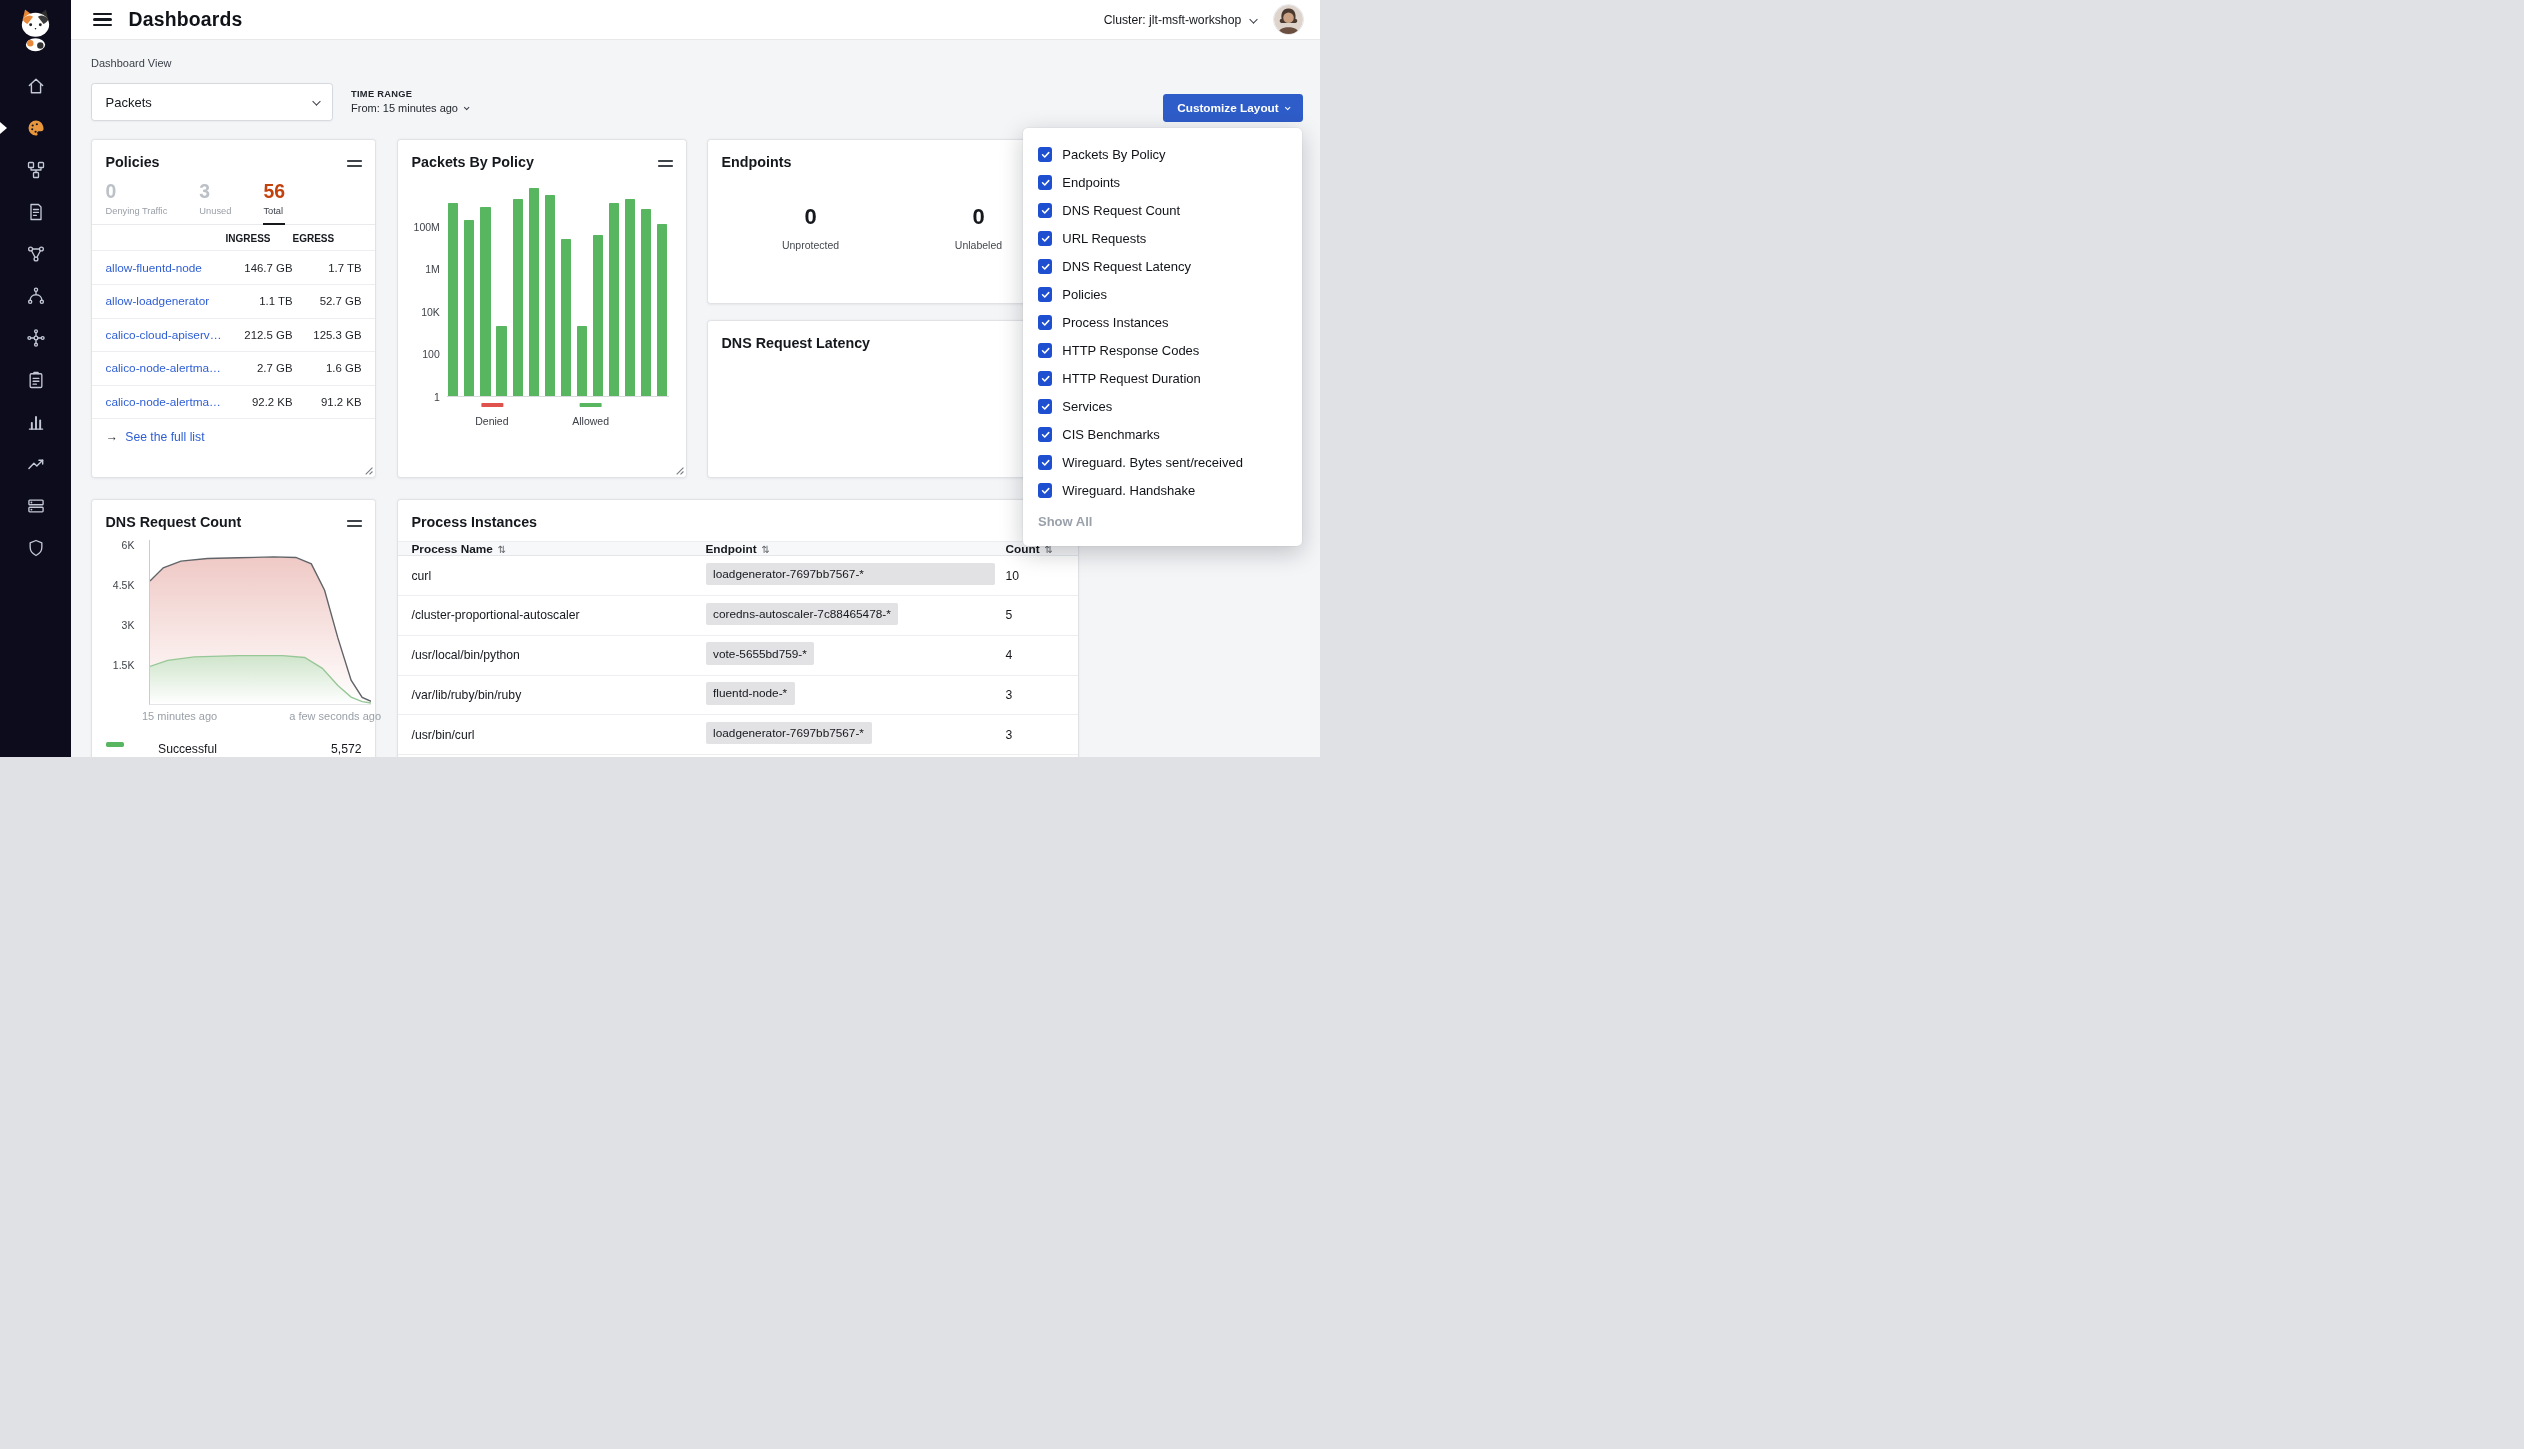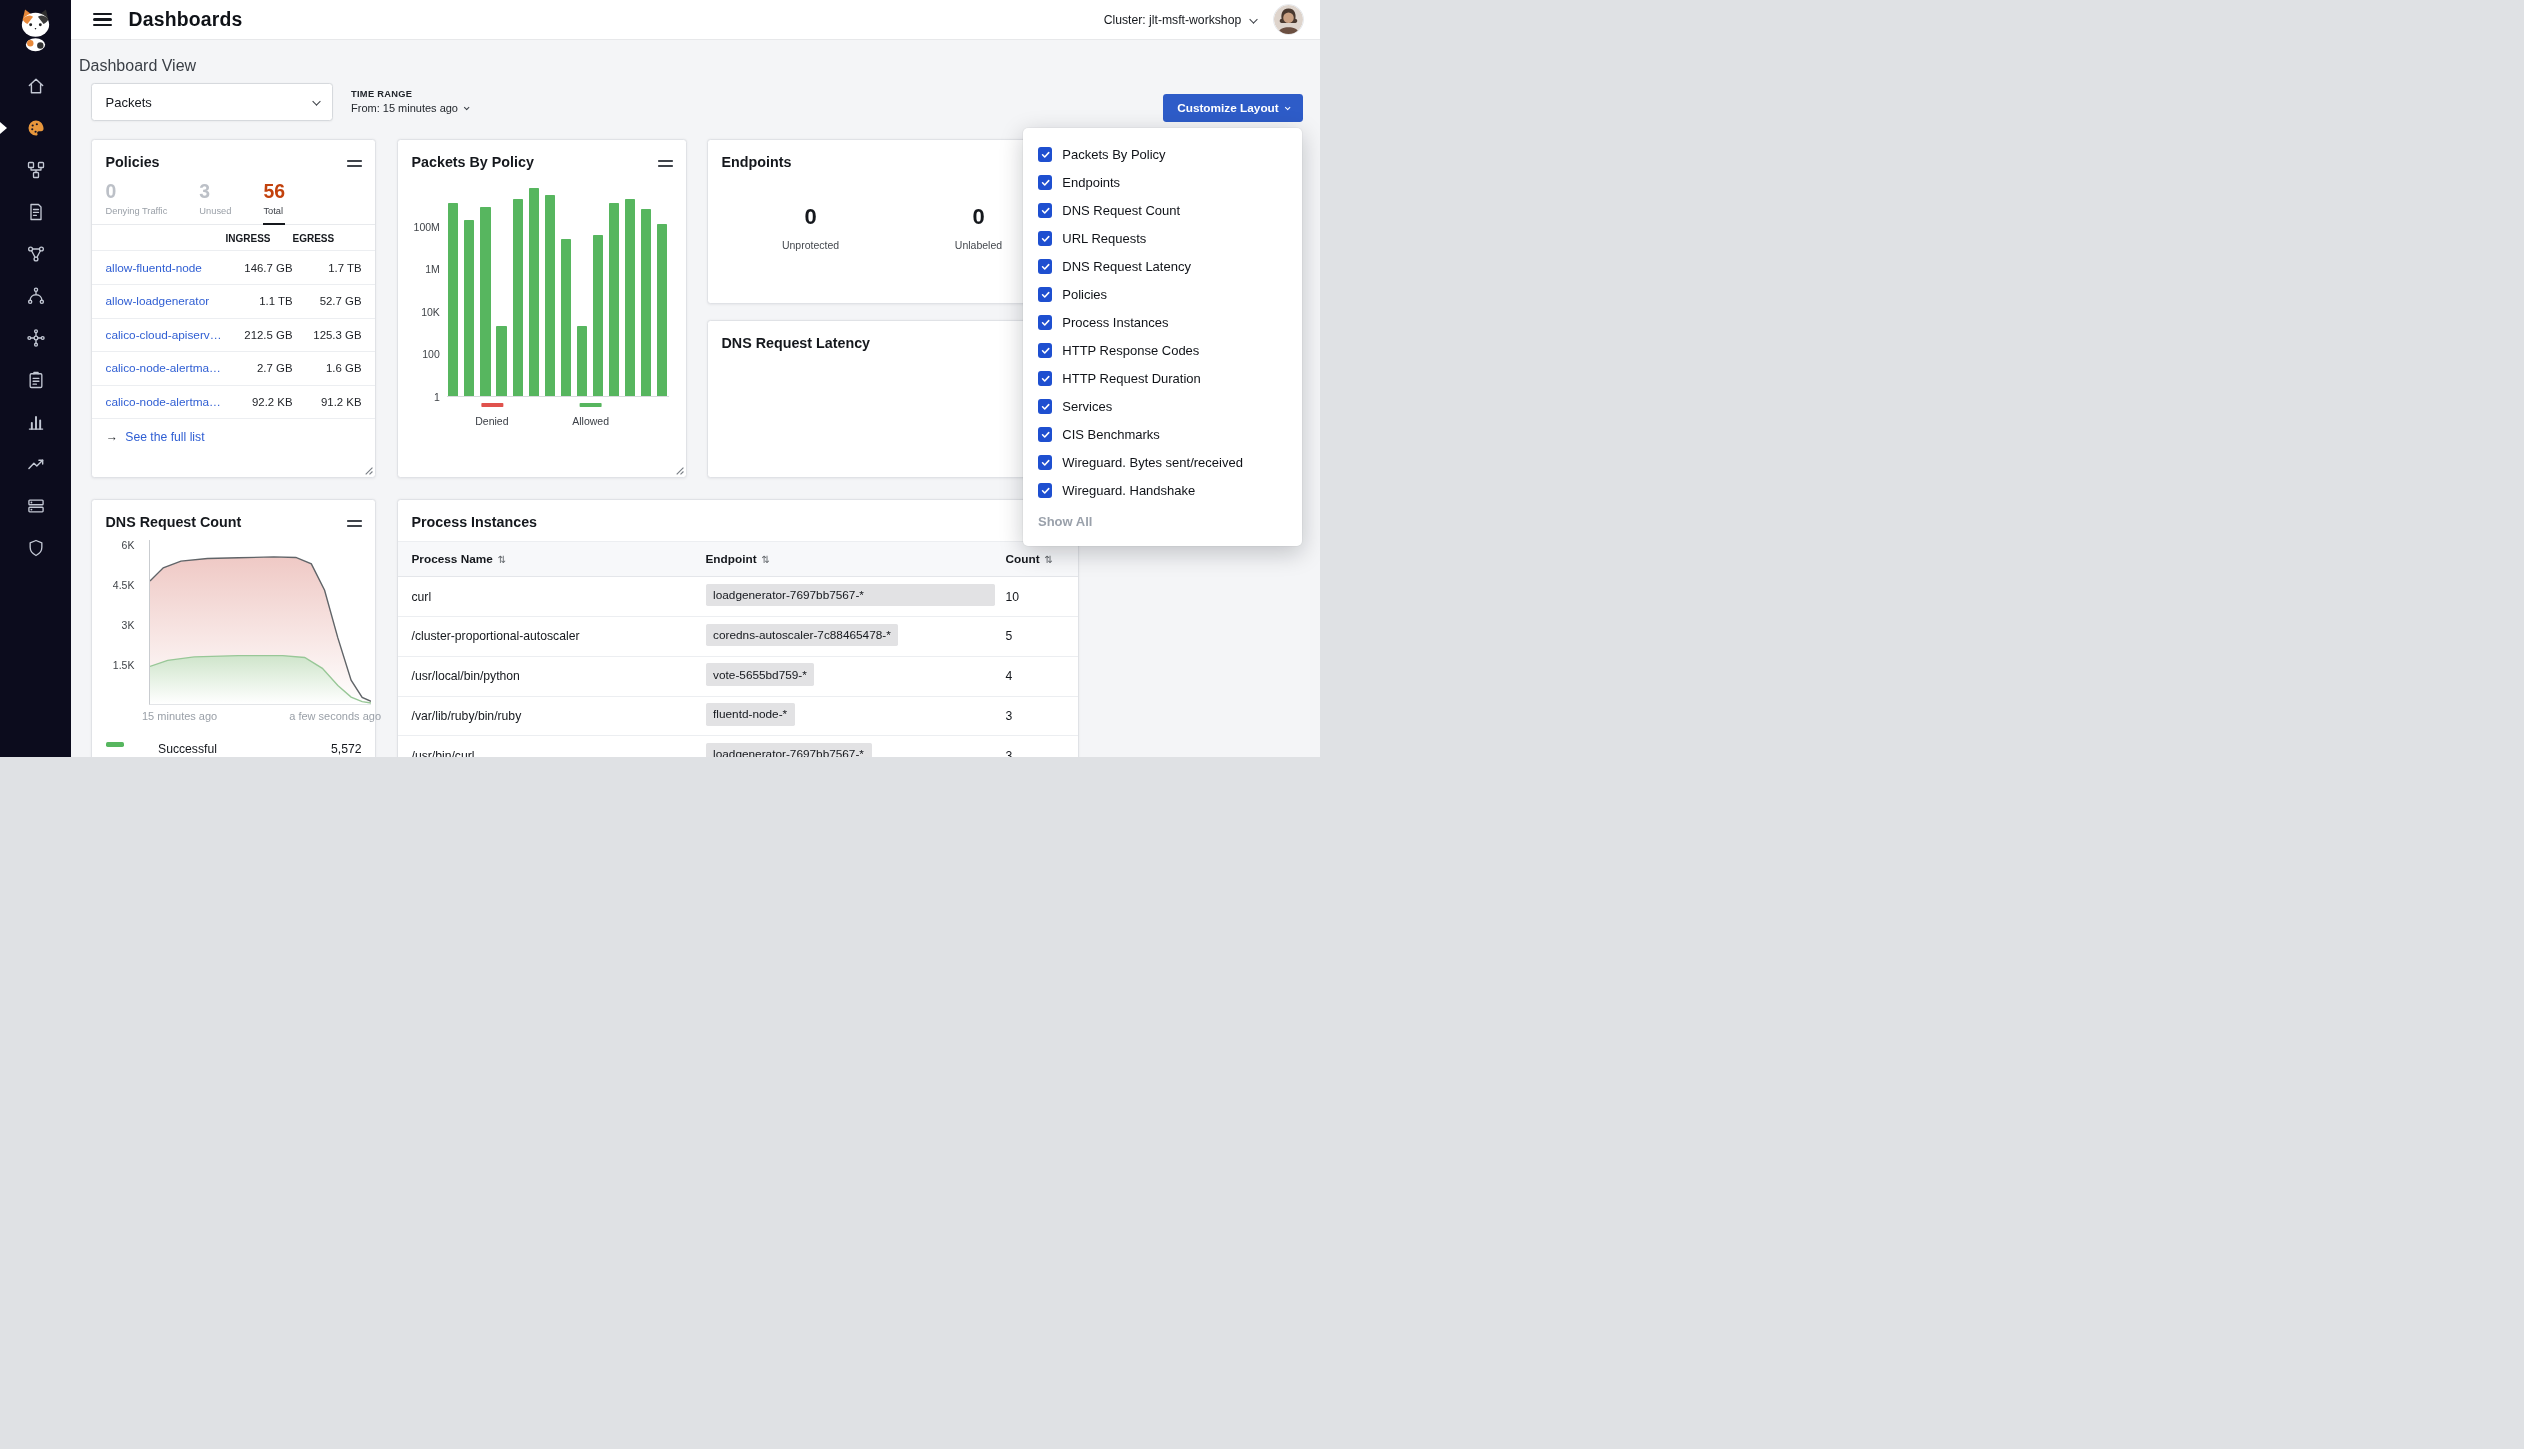--- a/index.html
+++ b/index.html
@@ -33,7 +33,7 @@
   .chev.tiny{width:4.2px;height:4.2px;border-width:1.3px;margin-left:5.9px}
 
   
-  #view-label{position:absolute;left:79px;top:57px;font-size:16px;color:#3a3f46}
+  #view-label{position:absolute;left:91px;top:57px;font-size:11px;color:#3a3f46}
   #view-select{position:absolute;left:91px;top:83px;width:242px;height:38px;background:#fff;border:0.8px solid #d6d9dd;
     border-radius:3.4px;display:flex;align-items:center;padding:0 13.5px;font-size:13px;color:#15181d;cursor:pointer;
     box-shadow:0 0.8px 1.7px rgba(0,0,0,.04)}

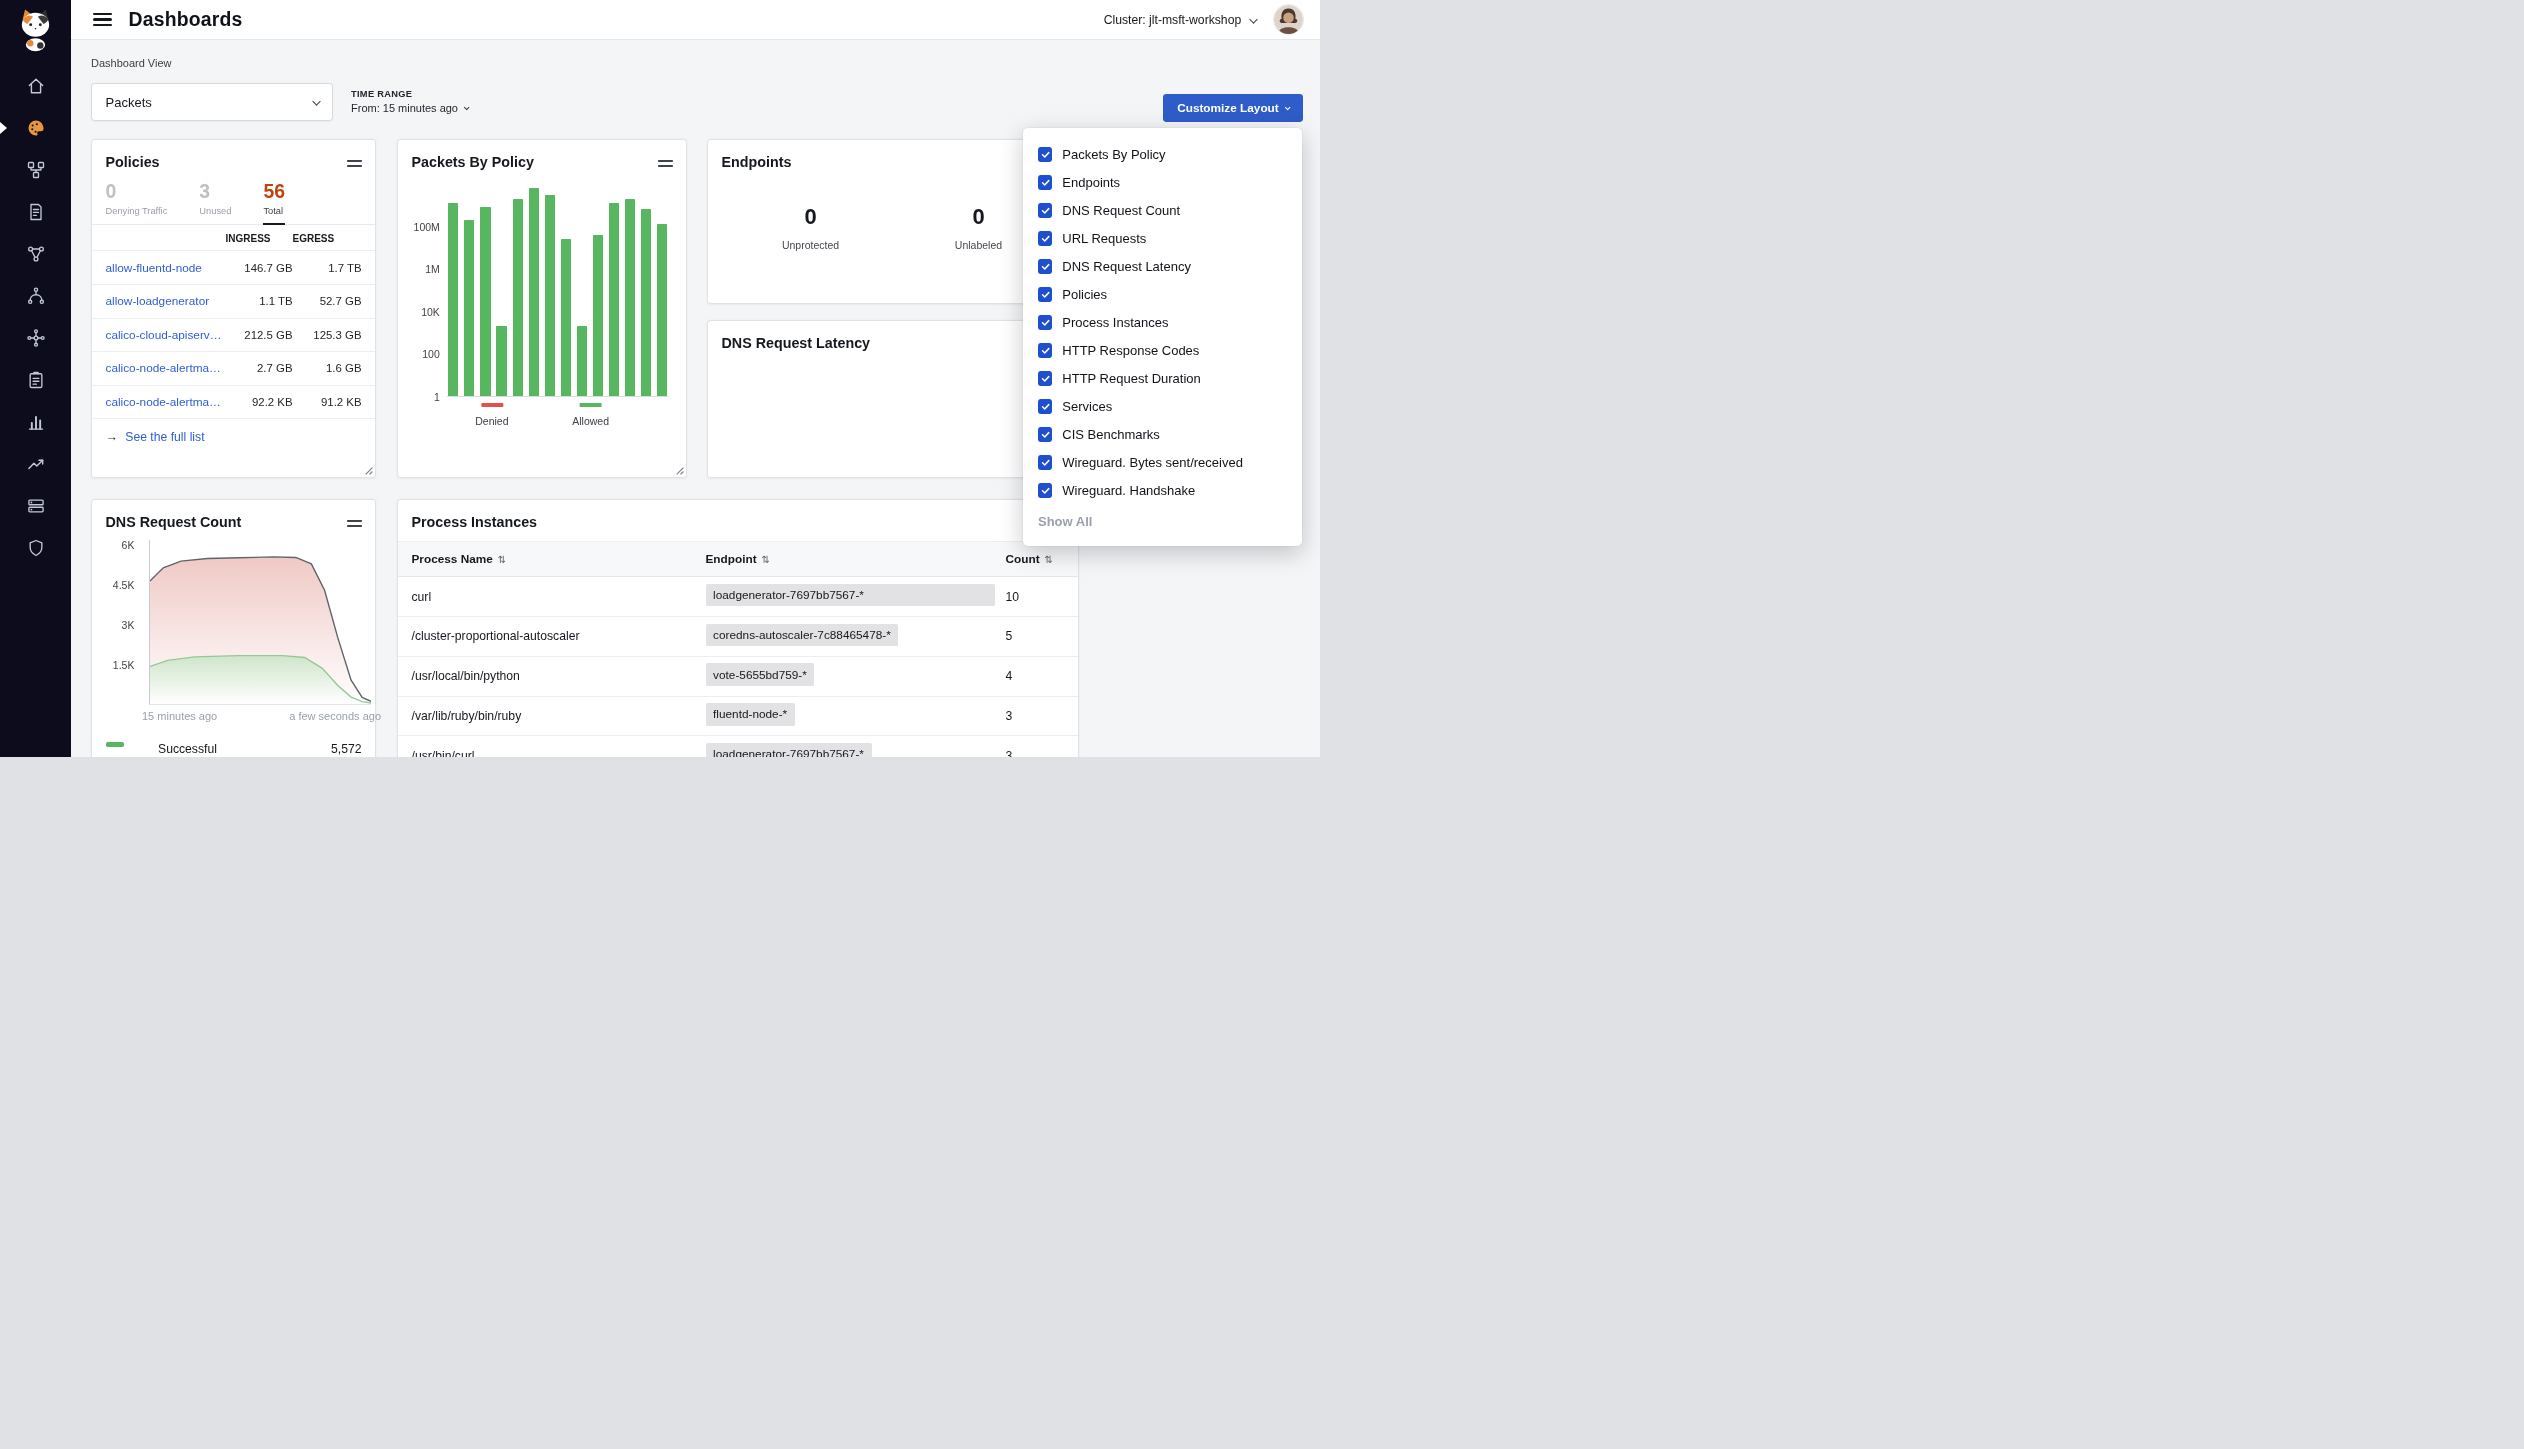--- a/index.html
+++ b/index.html
@@ -110,7 +110,7 @@
   .dns-leg-val{margin-left:auto;font-size:12.2px;color:#15181d}
 
   
-  #process-head{display:grid;grid-template-columns:294px 300px 1fr;align-items:center;height:36px;margin-top:11px;padding:0 13.5px;
+  #process-head{display:grid;grid-template-columns:294px 300px 1fr;align-items:center;height:15px;margin-top:11px;padding:0 13.5px;
     background:#f7f8fa;border-top:0.8px solid #eceef1;border-bottom:0.8px solid #e4e6ea;font-size:11.8px;font-weight:700;color:#15181d}
   .sort{font-size:10px;color:#5f6368;margin-left:5px;font-weight:400}
   .trow{display:grid;grid-template-columns:294px 300px 1fr;align-items:center;padding:6.7px 13.5px;border-bottom:0.8px solid #eceef1;

